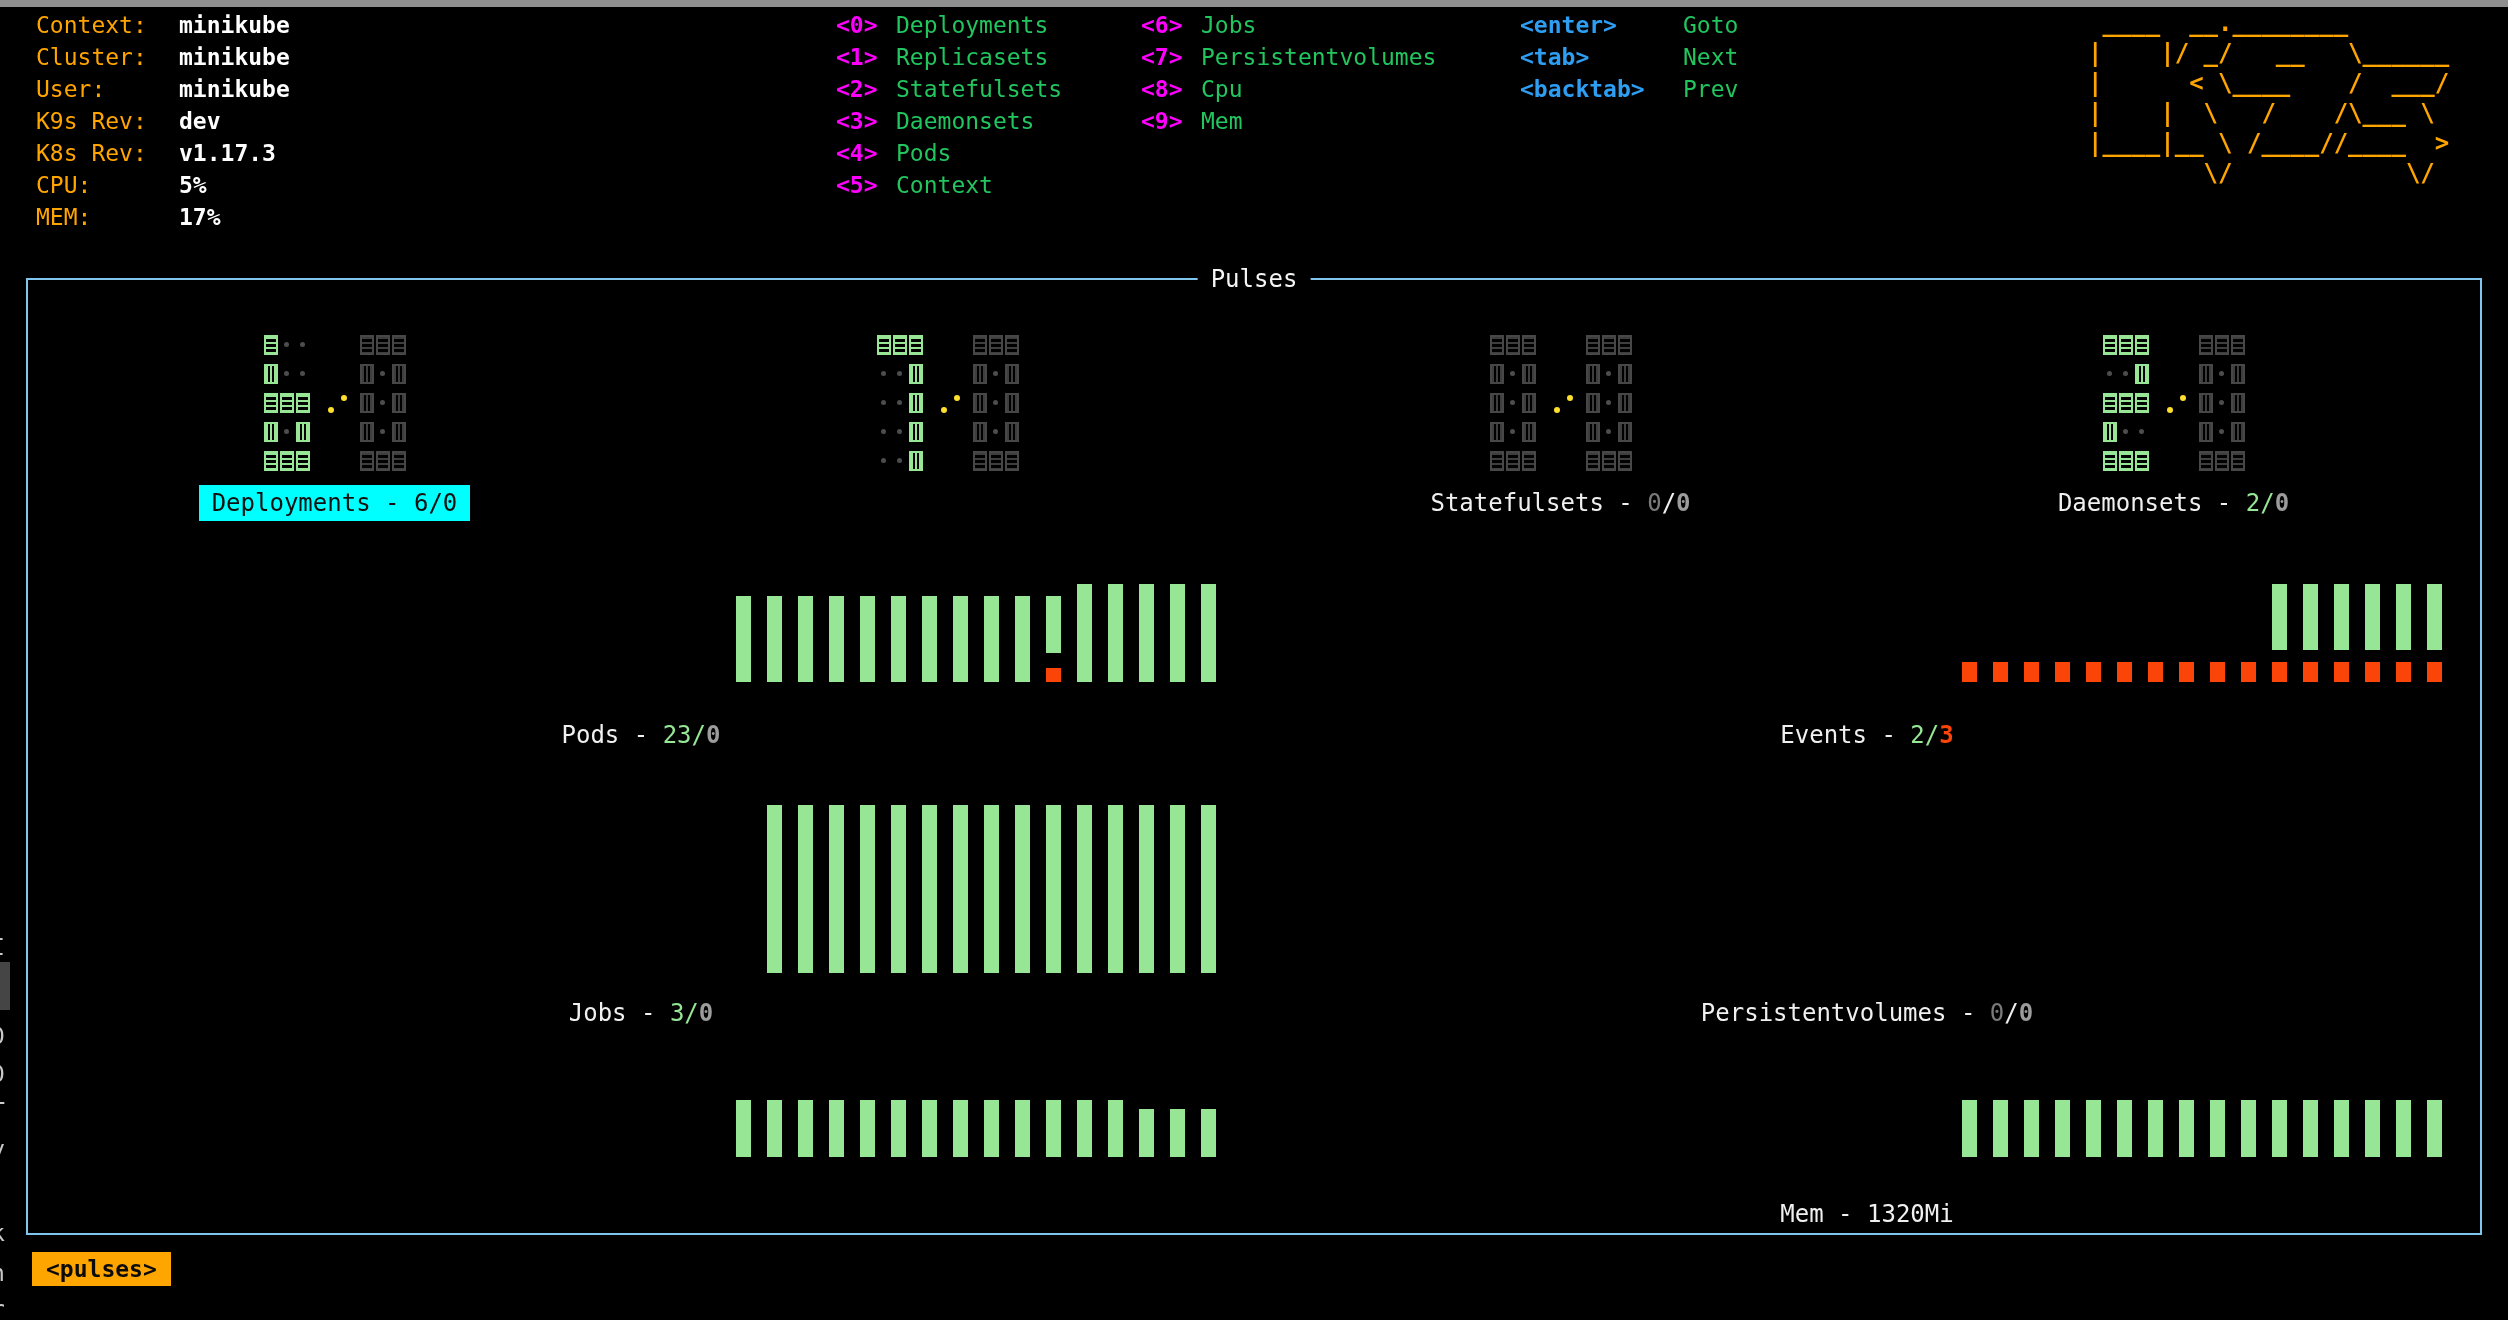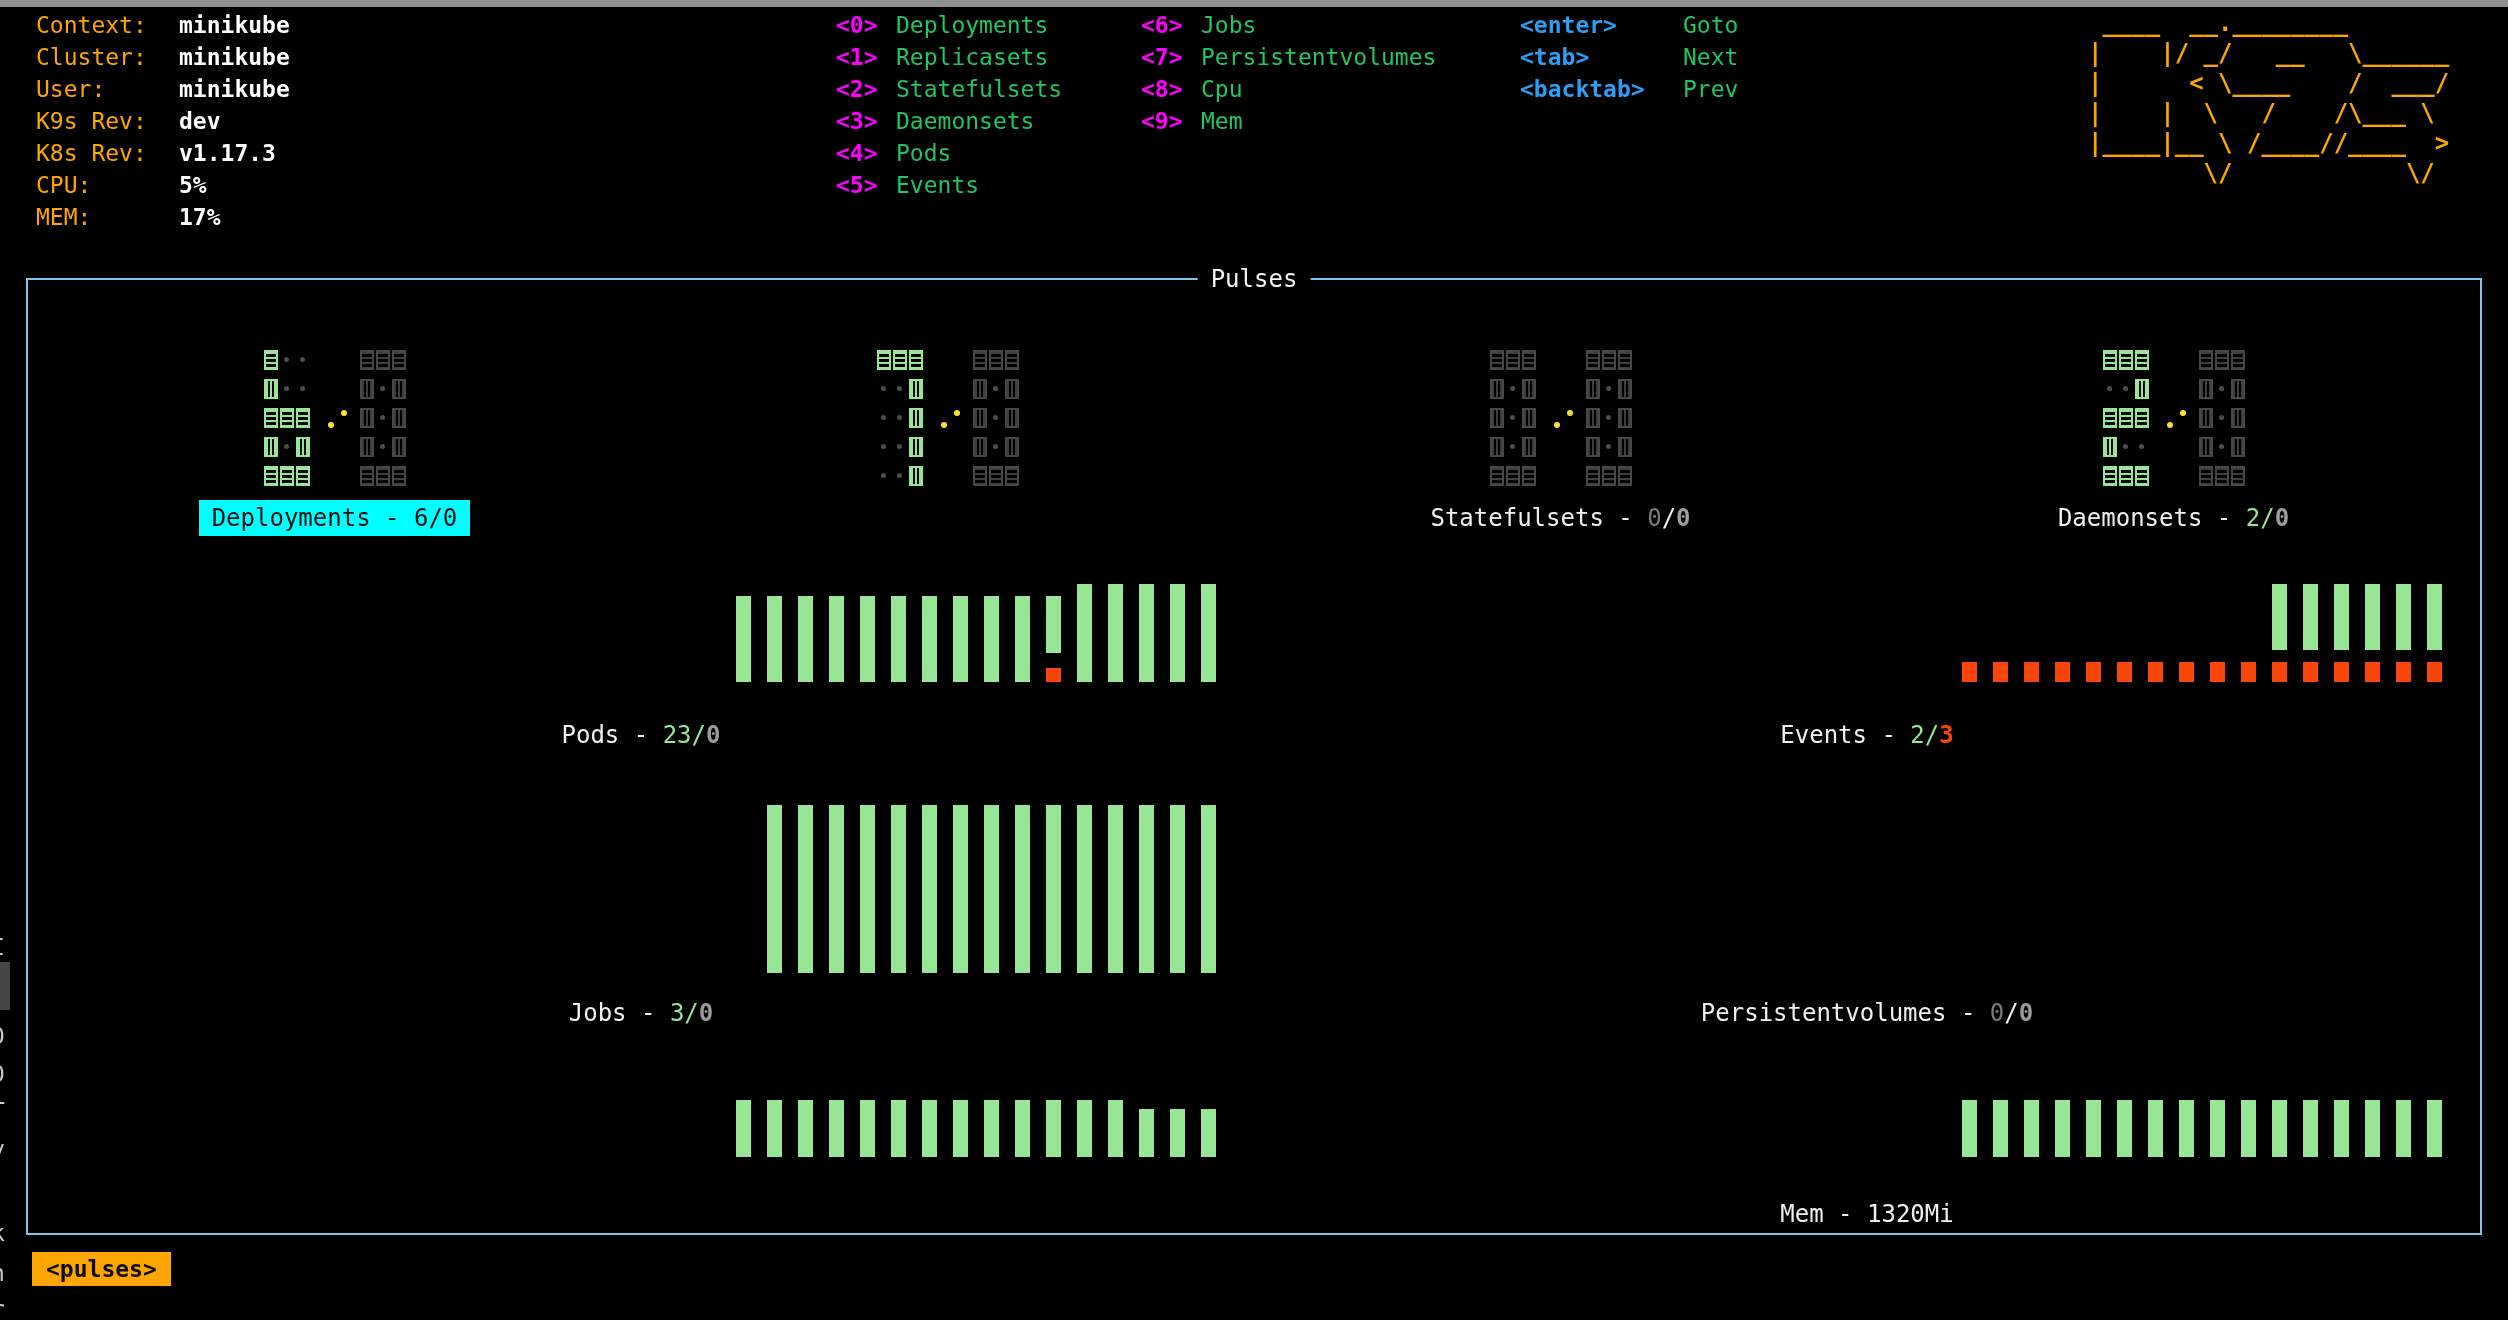--- a/index.html
+++ b/index.html
@@ -140,7 +140,7 @@
       </div>
       <div class="mrow">
         <span class="mkey">&lt;5&gt;</span>
-        <span class="mlabel">Events</span>
+        <span class="mlabel">Context</span>
       </div>
     </div>
   <div class="menu menu2">

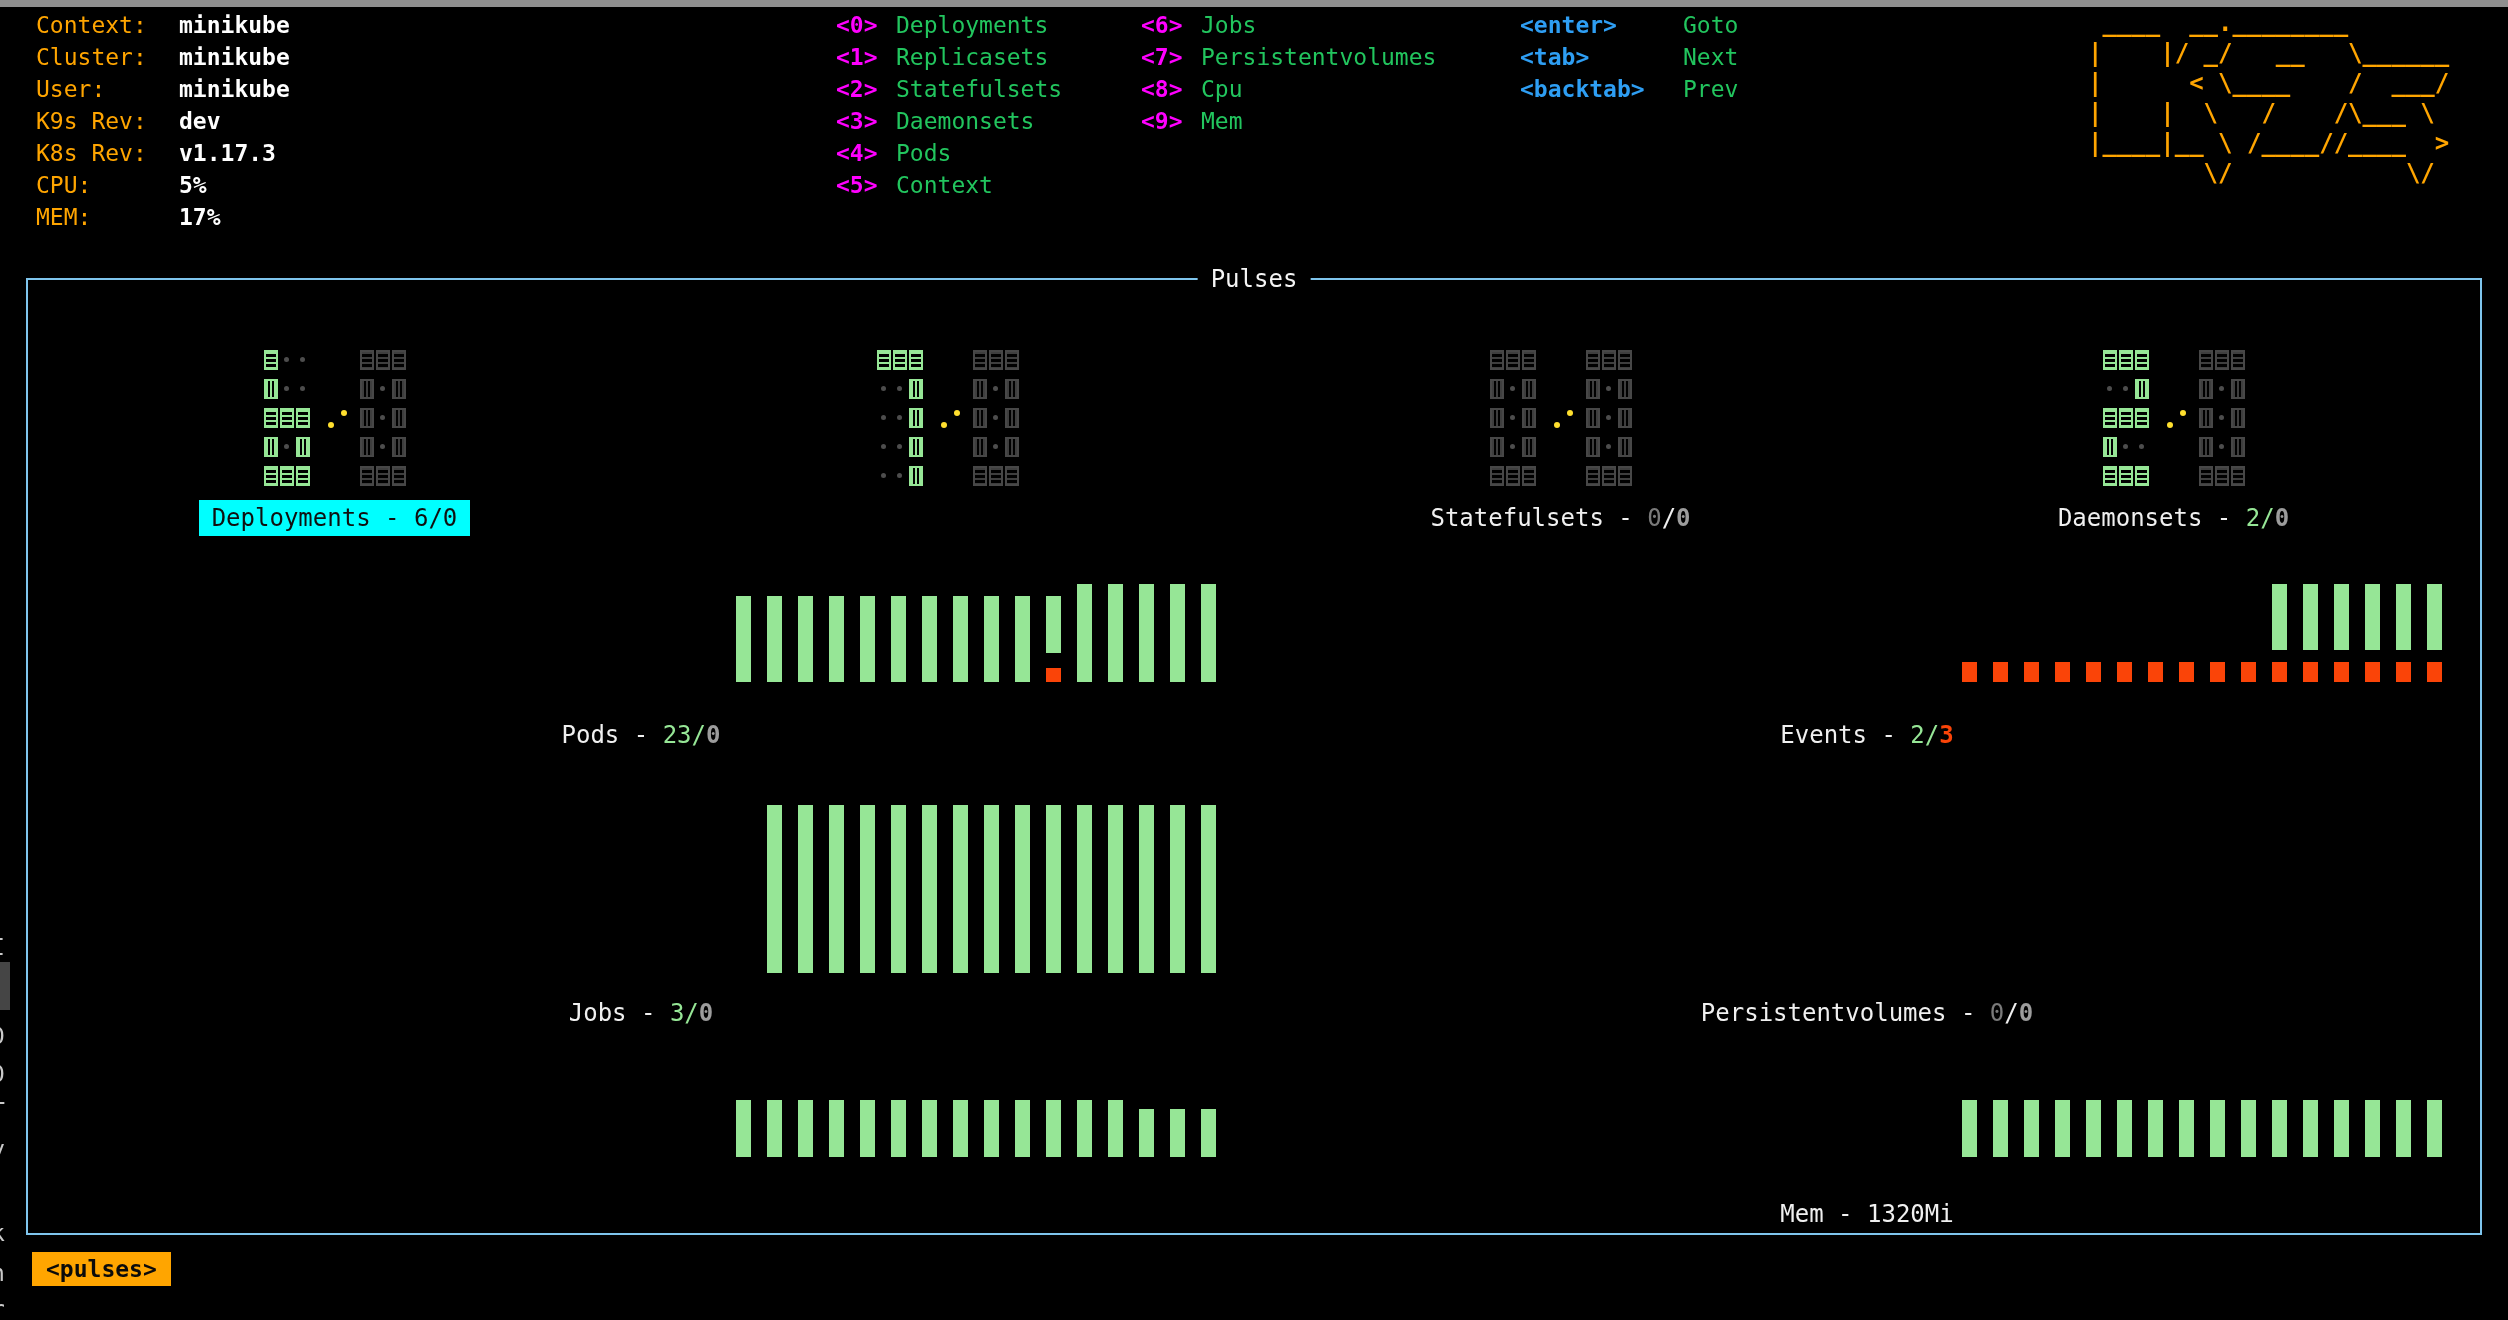--- a/index.html
+++ b/index.html
@@ -37,7 +37,7 @@
             background: #000; padding: 0 13px; color: #f5f5f5; font-size: 24px; line-height: 32px; }
 
   .panel { position: absolute; }
-  .r1 { top: 70px;  width: 613px; height: 200px; }
+  .r1 { top: 55px;  width: 613px; height: 200px; }
   .r2 { top: 304px; width: 1226px; }
   .r3 { top: 525px; width: 1226px; }
   .r4 { top: 820px; width: 1226px; }

